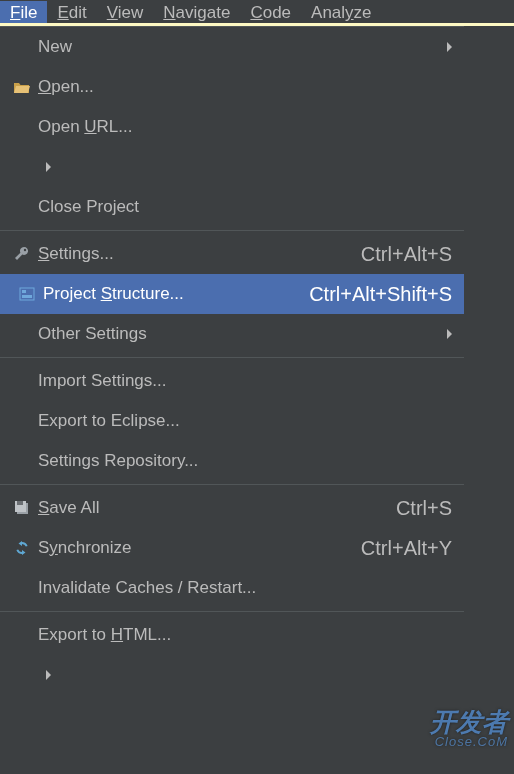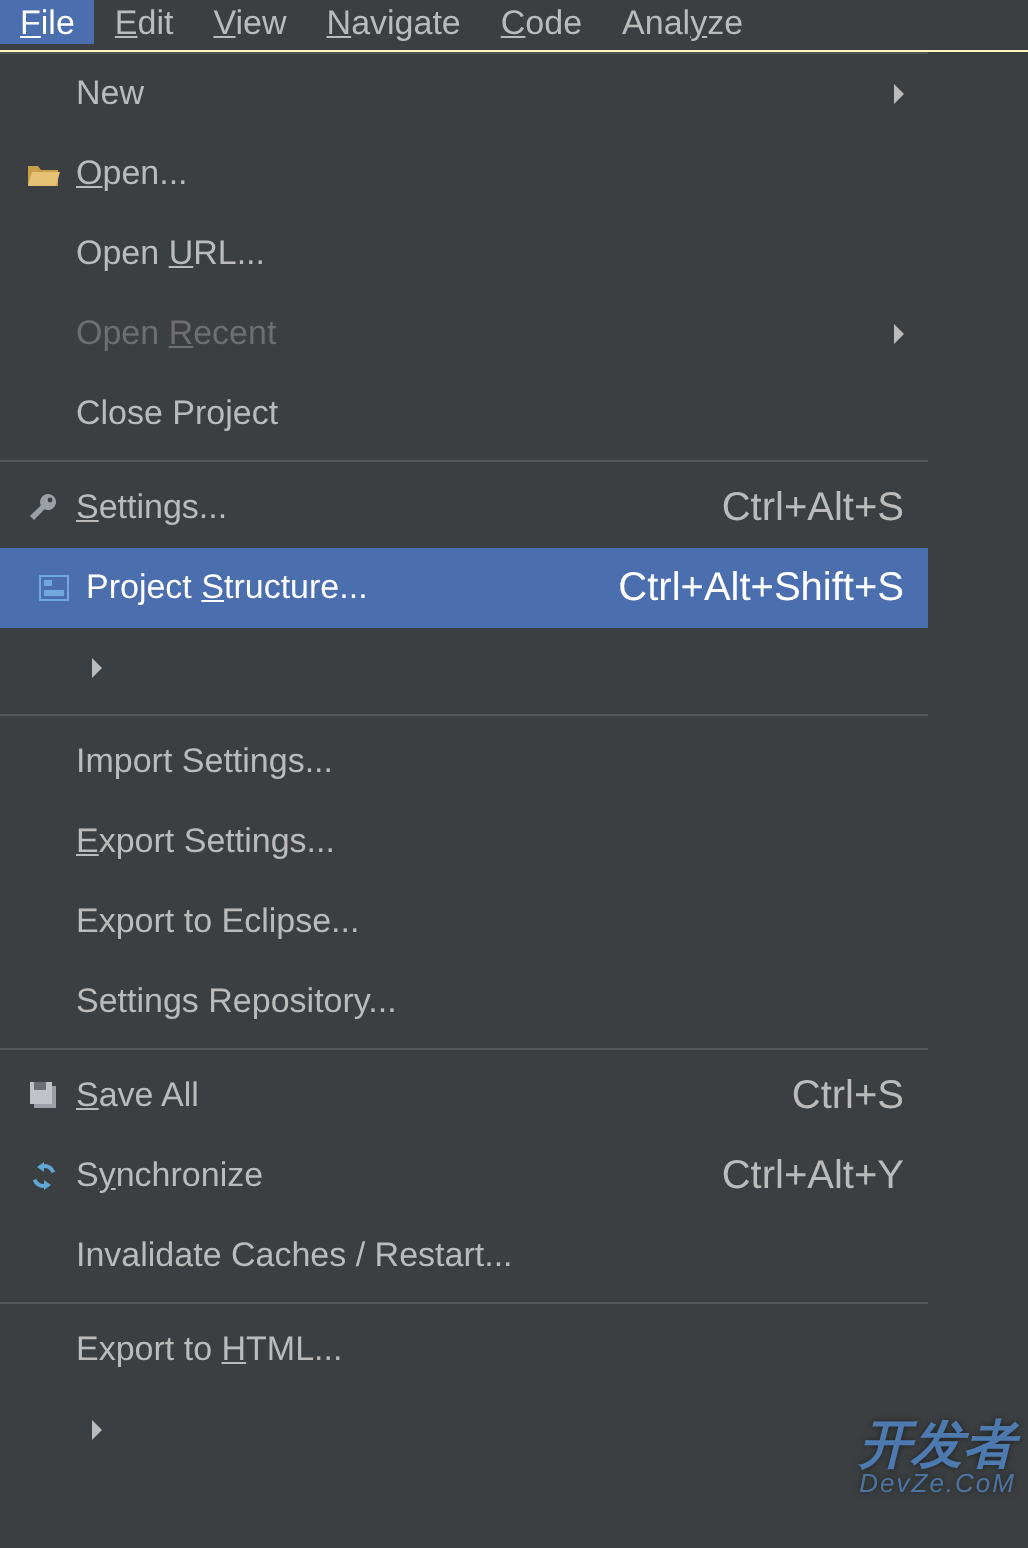--- a/index.html
+++ b/index.html
@@ -16,9 +16,9 @@
   .menubar {
     display: flex;
     height: 26px;
-    align-items: flex-start;
+    align-items: flex-end;
     background: #3c3f41;
-    border-bottom: 1px solid #fef9c3;
+    border-bottom: 3px solid #fef9c3;
   }
   .menubar-item {
     padding: 2px 10px 0 10px;

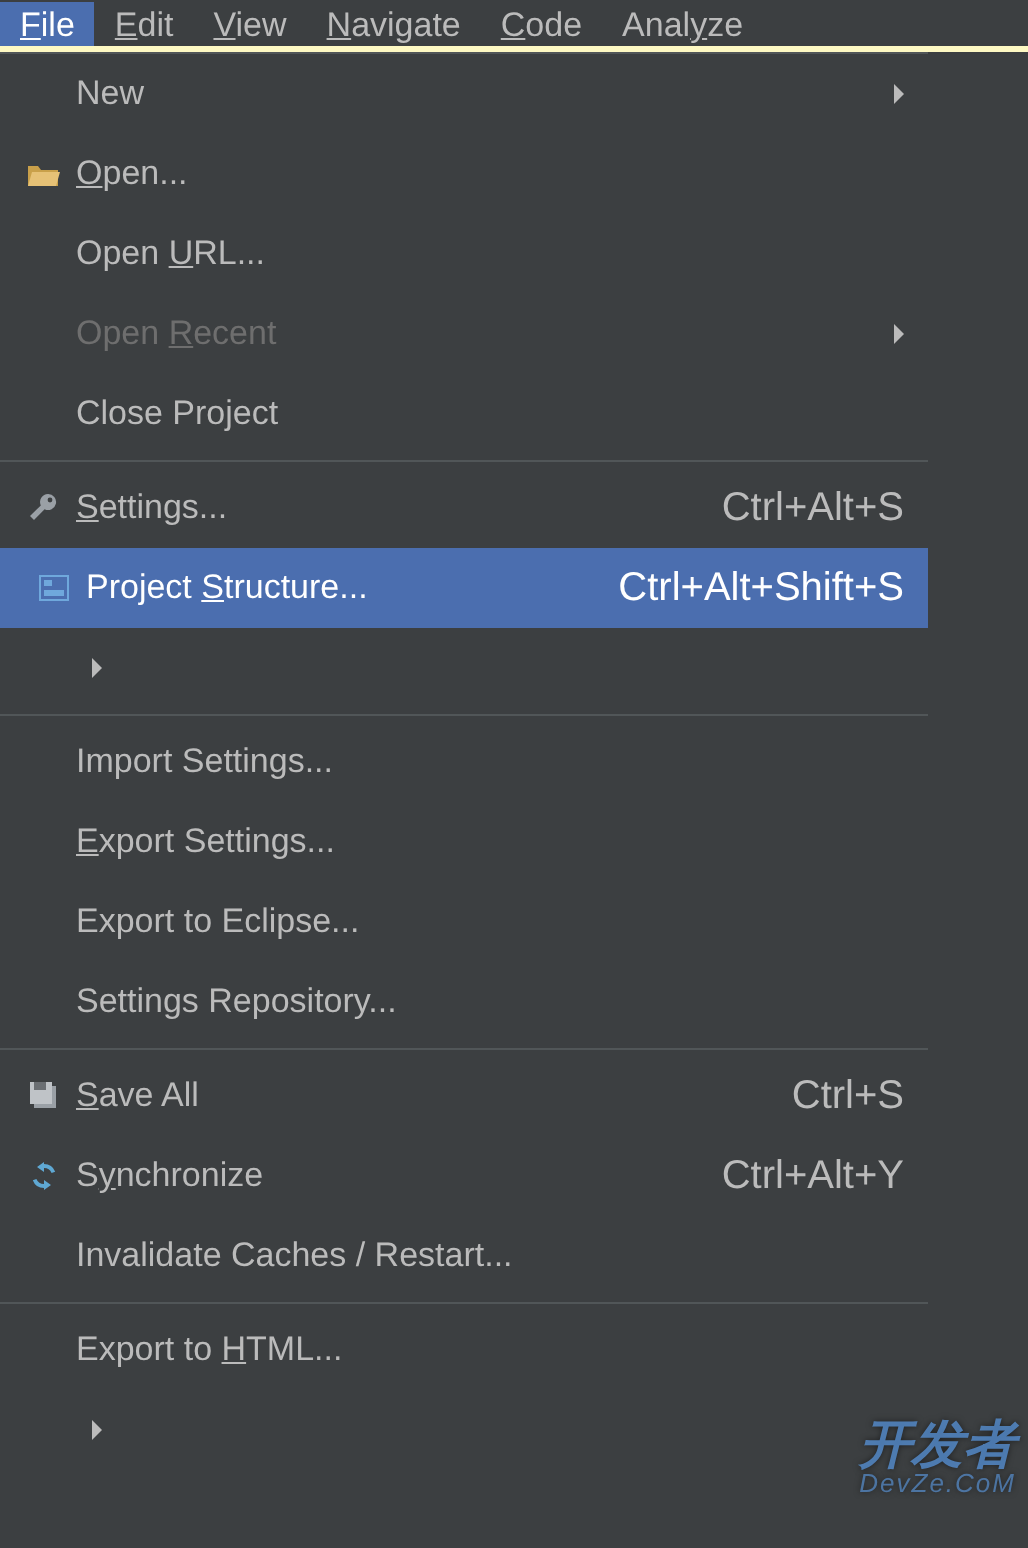--- a/index.html
+++ b/index.html
@@ -130,7 +130,6 @@
     </div>
     <div class="menu-row disabled">
       <div class="icon-slot"></div>
-      <div class="label">Open <span class="mn">R</span>ecent</div>
       <div class="submenu-arrow"></div>
     </div>
     <div class="menu-row">

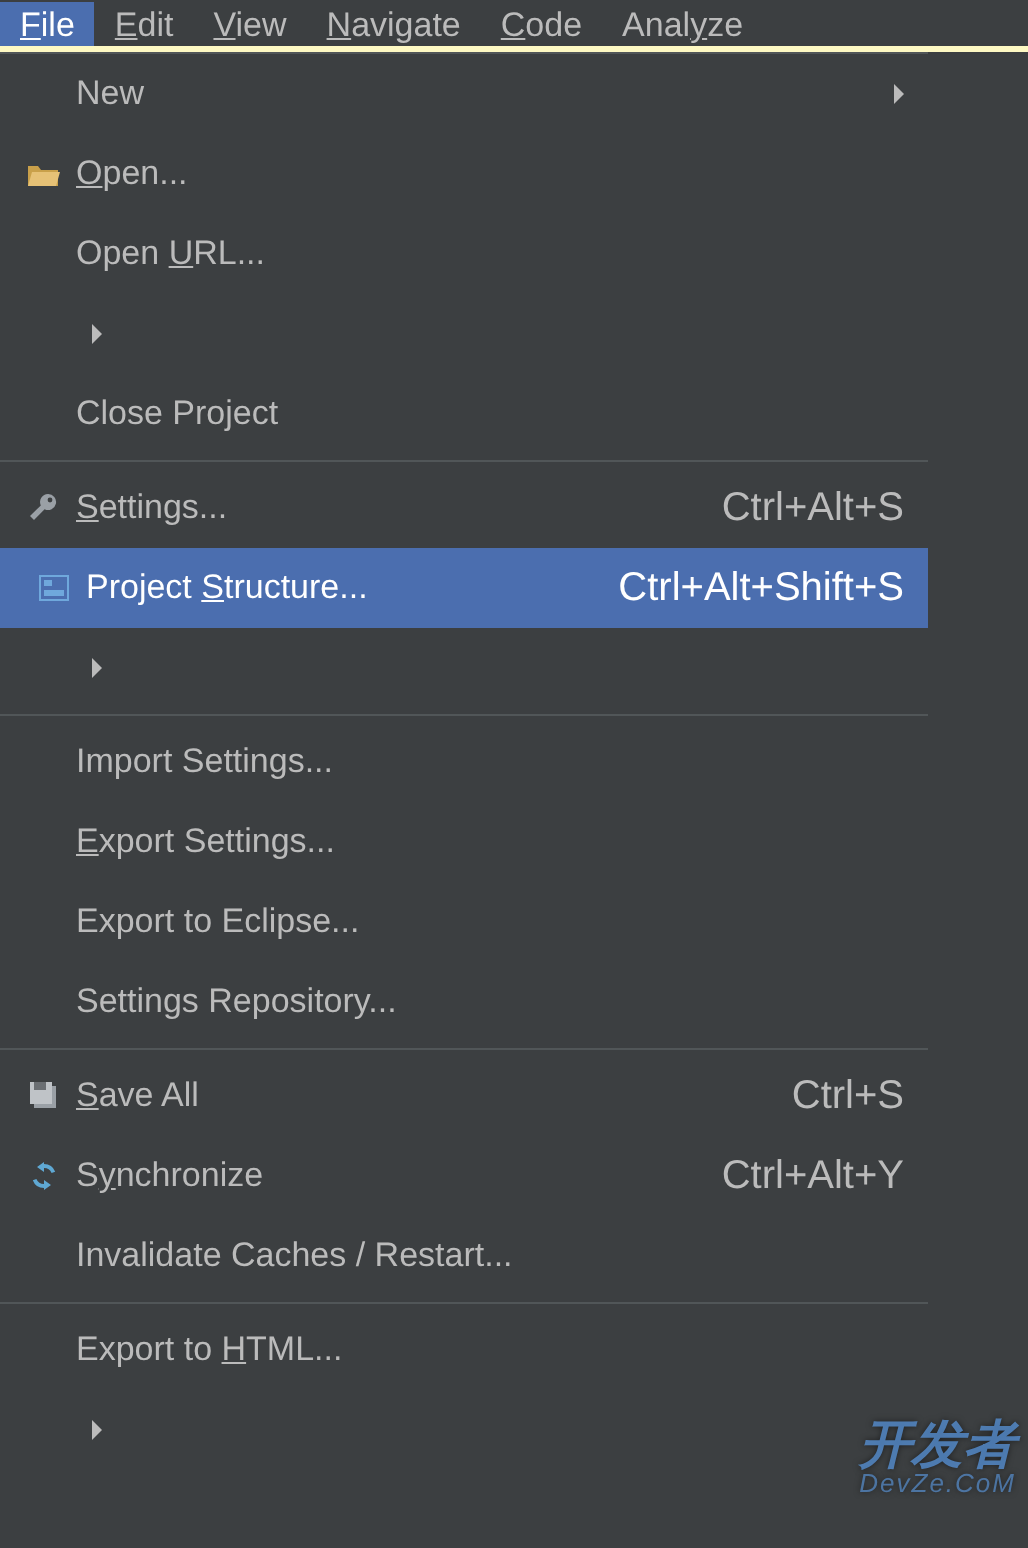--- a/index.html
+++ b/index.html
@@ -160,6 +160,7 @@
     </div>
     <div class="menu-row">
       <div class="icon-slot"></div>
+      <div class="label">Other Settings</div>
       <div class="submenu-arrow"></div>
     </div>
     <div class="sep"></div>

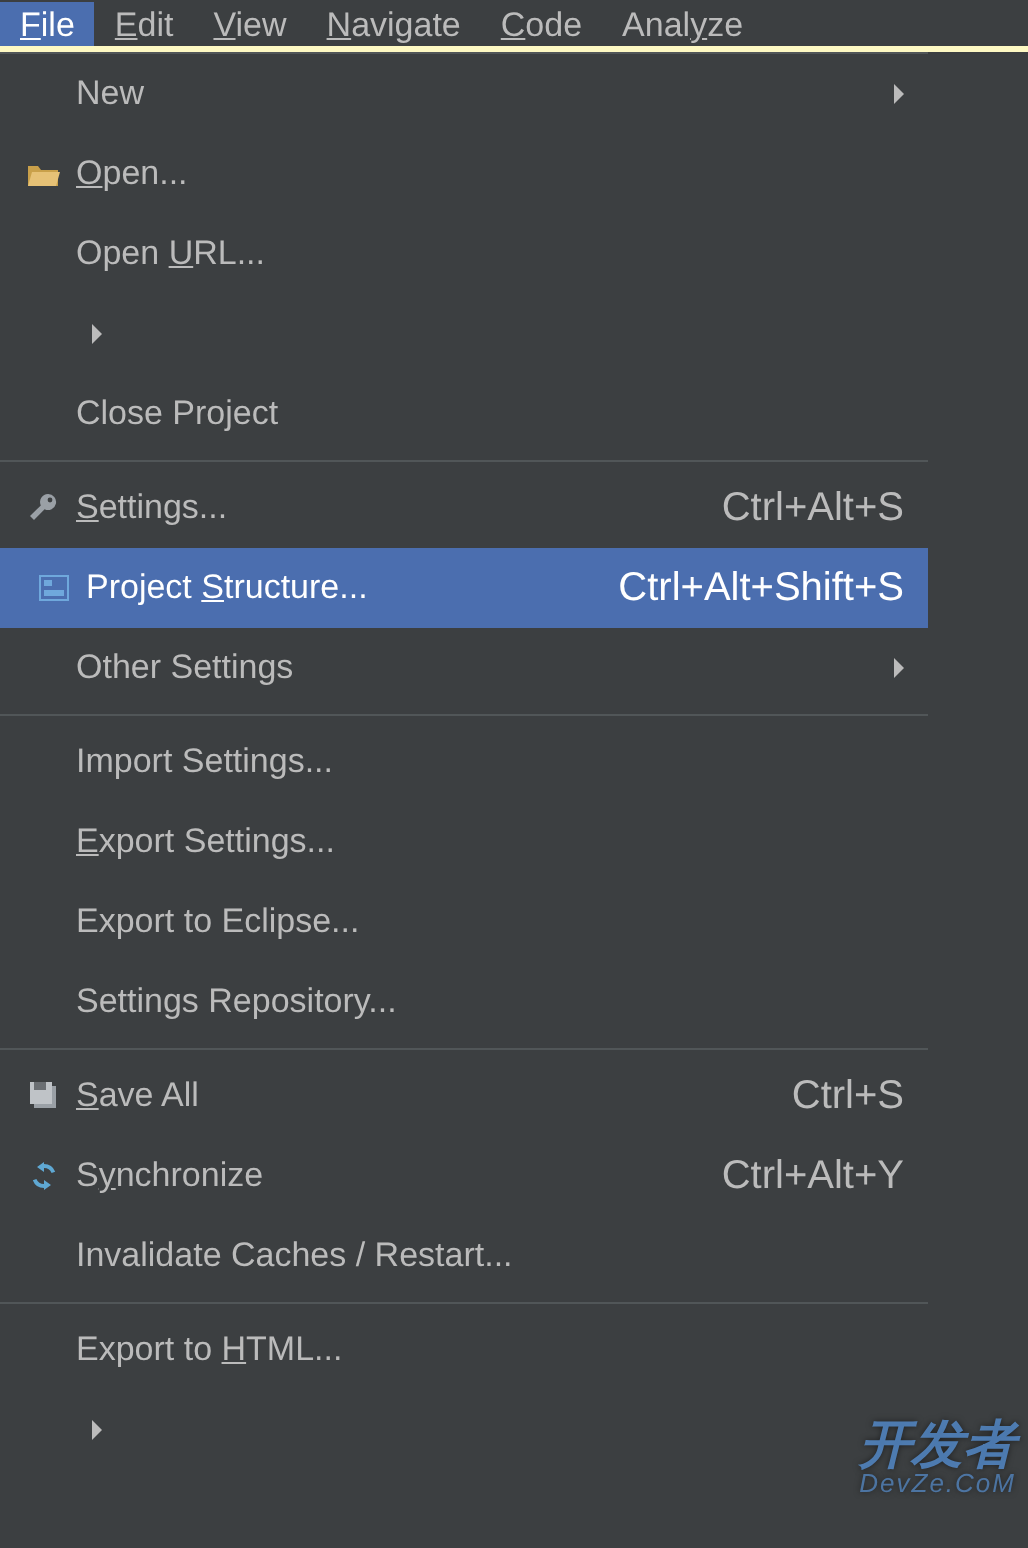--- a/index.html
+++ b/index.html
@@ -170,10 +170,6 @@
     </div>
     <div class="menu-row">
       <div class="icon-slot"></div>
-      <div class="label"><span class="mn">E</span>xport Settings...</div>
-    </div>
-    <div class="menu-row">
-      <div class="icon-slot"></div>
       <div class="label">Export to Eclipse...</div>
     </div>
     <div class="menu-row">

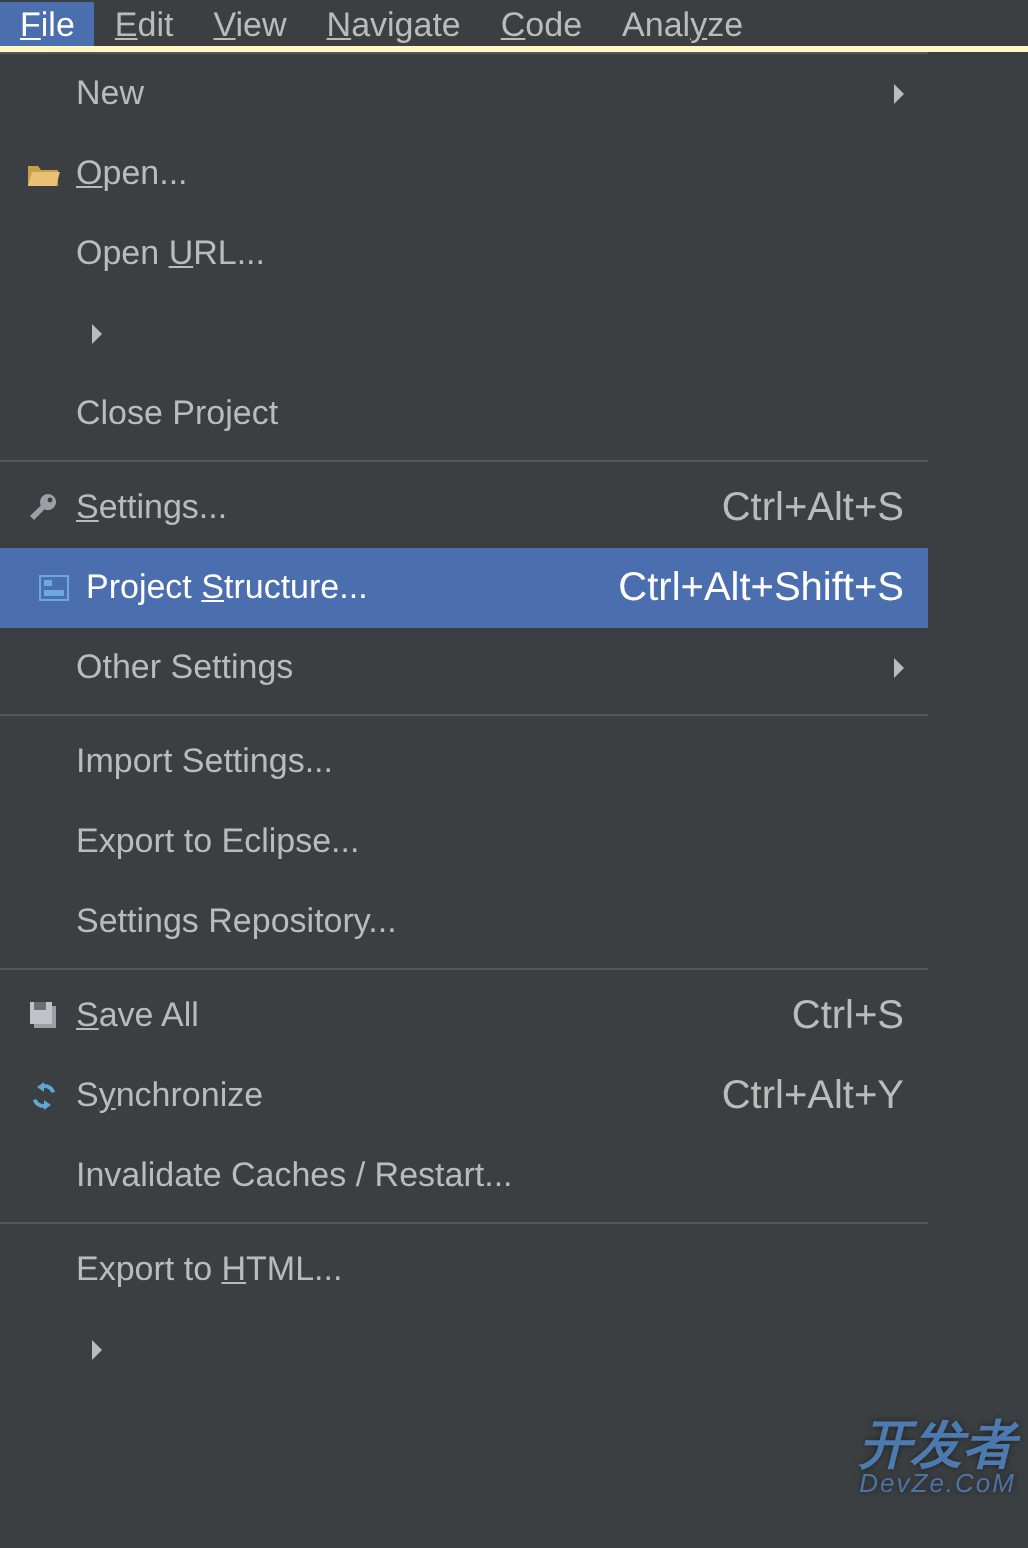--- a/index.html
+++ b/index.html
@@ -215,7 +215,7 @@
 
 <div class="watermark">
   <span>开发者</span>
-  <span class="sub">DevZe.CoM</span>
+  <span class="sub">Close.CoM</span>
 </div>
 
 </body></html>

